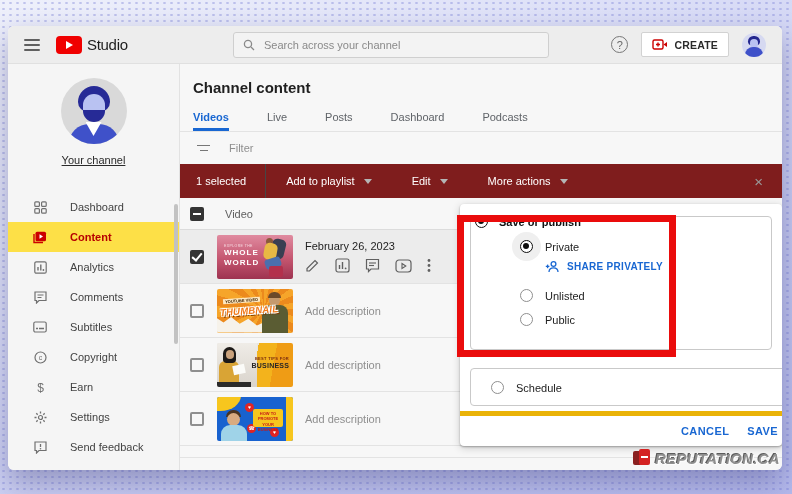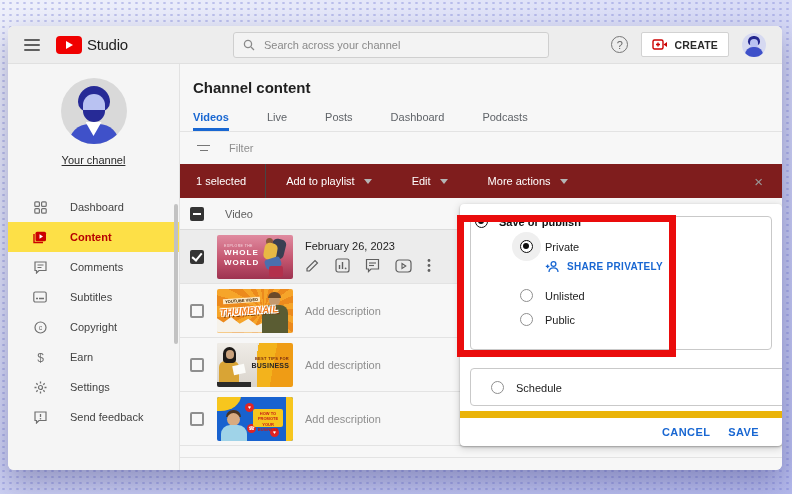--- a/index.html
+++ b/index.html
@@ -265,6 +265,17 @@
           <div class="menu-item">
             <span class="mi-icon">
                 <svg width="13" height="13" viewBox="0 0 13 13">
+                  <rect x="0.8" y="0.8" width="11.4" height="11.4" rx="1.5" fill="none" stroke="#707070" stroke-width="1.2"></rect>
+                  <line x1="4" y1="9.5" x2="4" y2="6" stroke="#707070" stroke-width="1.4"></line>
+                  <line x1="6.8" y1="9.5" x2="6.8" y2="3.6" stroke="#707070" stroke-width="1.4"></line>
+                  <circle cx="9.4" cy="9" r="0.9" fill="#707070"></circle>
+                </svg>
+              </span>
+            <span>Analytics</span>
+          </div>
+          <div class="menu-item">
+            <span class="mi-icon">
+                <svg width="13" height="13" viewBox="0 0 13 13">
                   <path d="M1 1 H12 V9.5 H5 L2.5 12 V9.5 H1 Z" fill="none" stroke="#707070" stroke-width="1.2"></path>
                   <line x1="3.5" y1="4" x2="9.5" y2="4" stroke="#707070" stroke-width="1.1"></line>
                   <line x1="3.5" y1="6.5" x2="7.5" y2="6.5" stroke="#707070" stroke-width="1.1"></line>

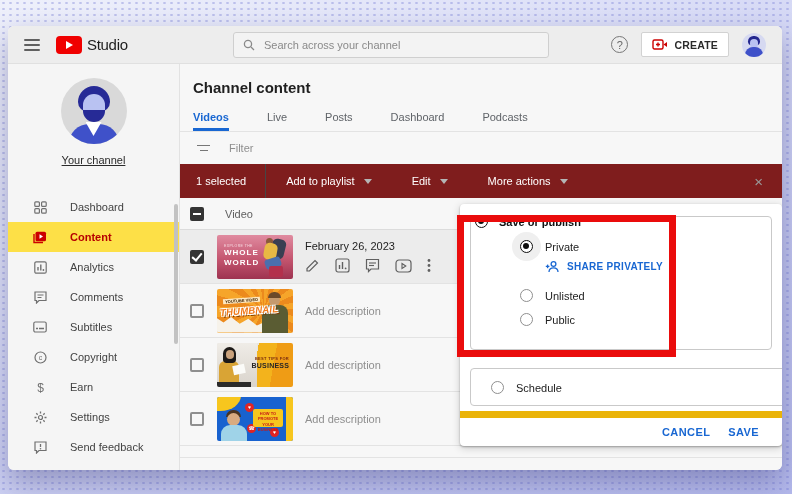--- a/index.html
+++ b/index.html
@@ -167,8 +167,8 @@
   .vp-unlisted { left:60px; top:85px; gap:12px; }
   .vp-public { left:60px; top:109px; gap:12px; }
   .vp-sched-row { left:20px; top:12px; gap:12px; }
-  .vp-footer { position:absolute; left:0; right:0; top:207px; bottom:0; border-top:7px solid #eab308;
-    display:flex; align-items:center; justify-content:flex-end; gap:18px; padding-right:23px; }
+  .vp-footer { position:absolute; left:0; right:0; top:207px; bottom:0; border-top:5px solid #eab308;
+    display:flex; align-items:center; justify-content:flex-end; gap:18px; padding-right:4px; }
   .vp-btn { font-size:11px; font-weight:700; color:#1967d2; letter-spacing:.4px; cursor:pointer; }
 
   

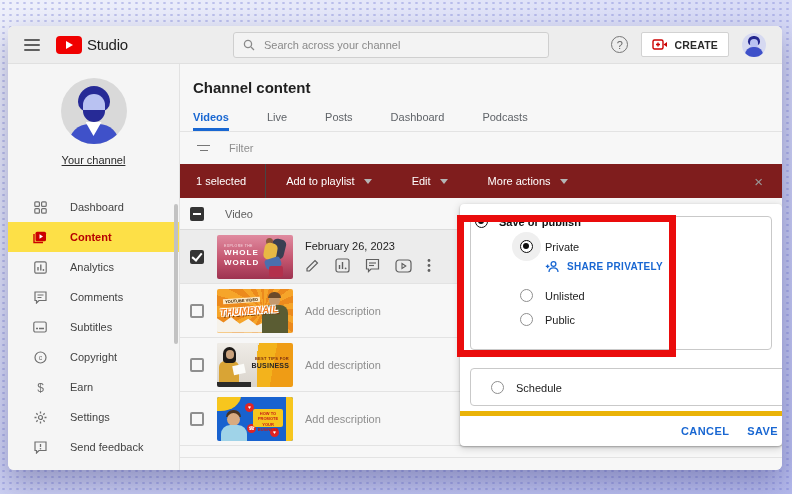--- a/index.html
+++ b/index.html
@@ -523,6 +523,13 @@
     <div class="annotation"></div>
   </div>
 
+  <div class="watermark">
+    <div class="wm-logo">
+        <div class="sq1"></div>
+        <div class="sq2"></div>
+      </div>
+    <div class="wm-text">REPUTATION.CA</div>
+  </div>
 </div>
 
 </body></html>

